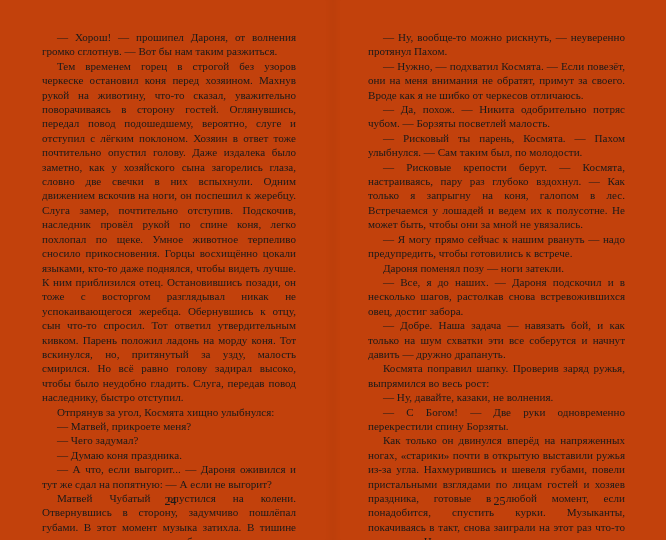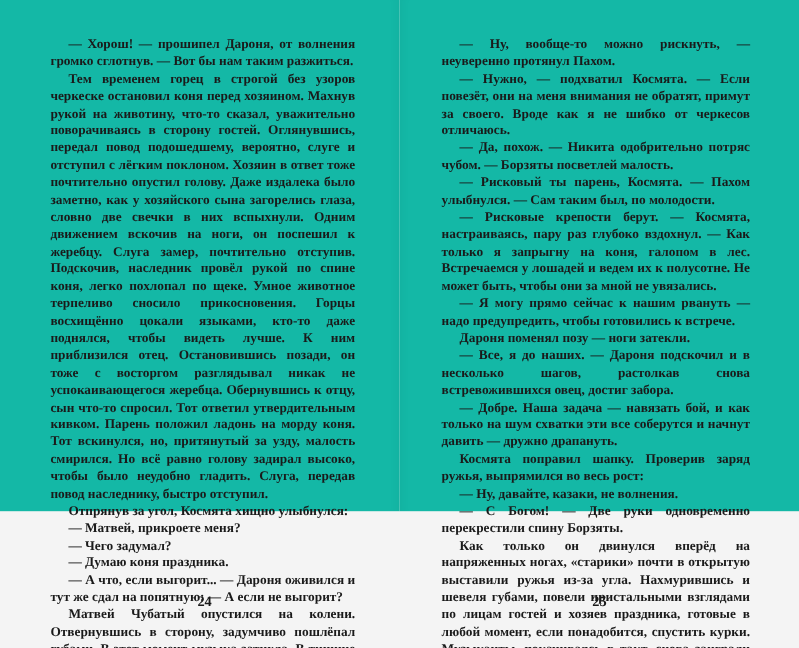--- a/index.html
+++ b/index.html
@@ -13,10 +13,9 @@
   .spread { position: absolute; inset: 0; display: flex; }
   .page {
     position: relative;
-    width: 333px; height: 426px;
-    background: #14b8a6;
+    width: 333px; height: 540px;
+    background: #c2410c;
     box-sizing: border-box;
-    font-weight: bold;
   }
   .page.left { box-shadow: inset -8px 0 10px -8px rgba(0,0,0,0.06); }
   .page.right { box-shadow: inset 8px 0 10px -8px rgba(0,0,0,0.06); }

